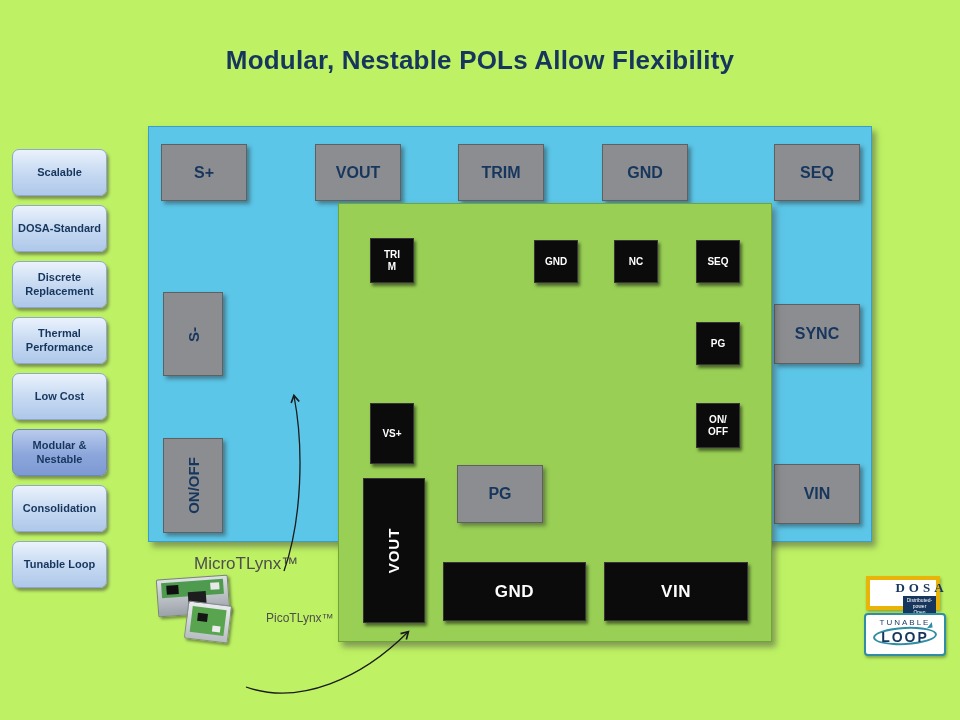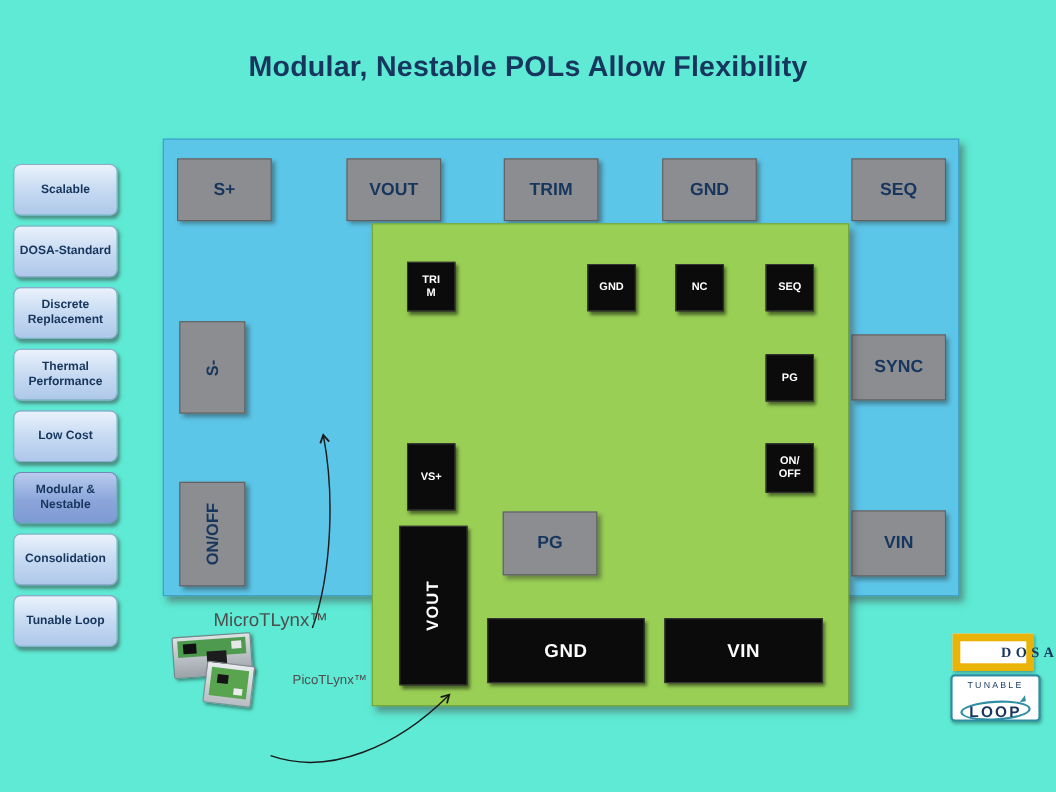--- a/index.html
+++ b/index.html
@@ -3,7 +3,7 @@
 <meta charset="utf-8">
 <style>
   html,body{margin:0;padding:0;background:#fff;}
-  .slide{position:relative;width:960px;height:720px;overflow:hidden;background:#5eead4;font-family:"Liberation Sans",sans-serif;}
+  .slide{position:relative;width:960px;height:720px;overflow:hidden;background:#bef264;font-family:"Liberation Sans",sans-serif;}
 
   .title{position:absolute;left:0;right:0;top:45px;text-align:center;font-size:26px;font-weight:700;color:var(--navy,#17365D);letter-spacing:.2px;}
 

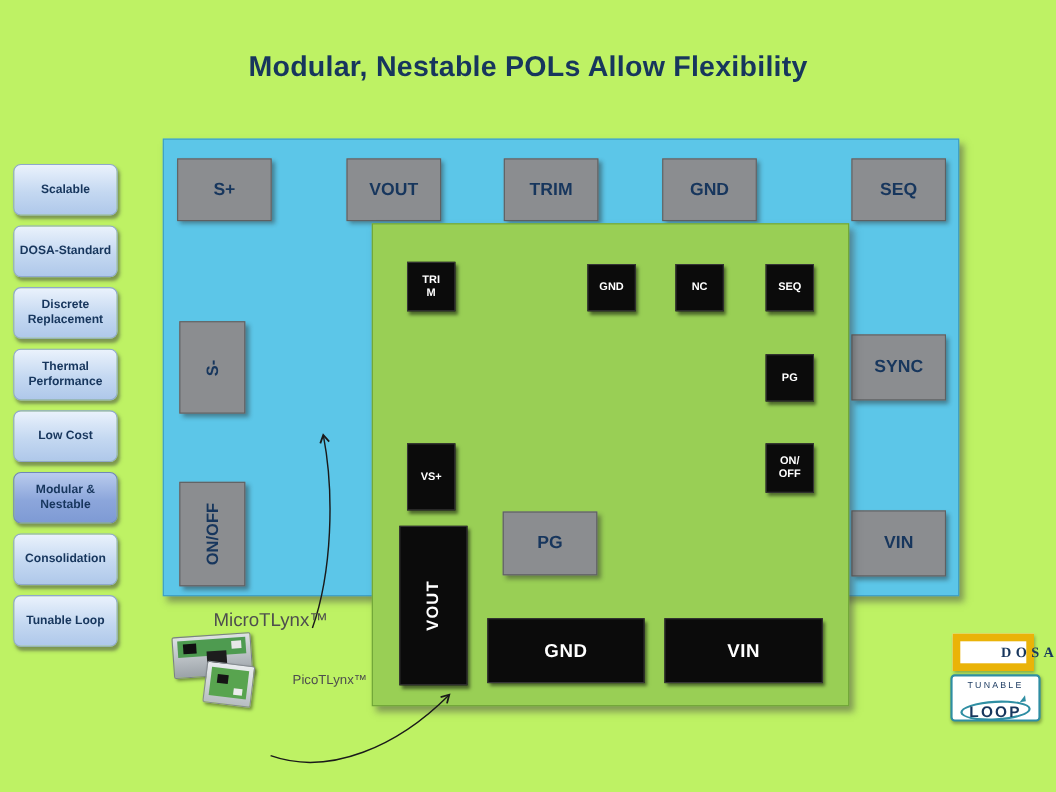--- a/index.html
+++ b/index.html
@@ -61,8 +61,8 @@
   .pico-photo .pad{right:8px;bottom:9px;width:8px;height:6px;background:#ECECEC;}
 
   
-  .dosa{position:absolute;left:866px;top:576px;width:74px;height:34px;background:#fff;border:7px solid #eab308;
-        box-shadow:1px 2px 3px rgba(0,0,0,.3);display:flex;flex-direction:row;box-sizing:border-box;padding-left:33px;}
+  .dosa{position:absolute;left:866px;top:576px;width:74px;height:34px;background:#fff;border:4px solid #eab308;
+        box-shadow:1px 2px 3px rgba(0,0,0,.3);display:flex;flex-direction:column;box-sizing:border-box;padding-left:33px;}
   .dosa-name{flex:1;display:flex;align-items:center;justify-content:center;font-family:"Liberation Serif",serif;
              font-weight:700;font-size:13px;letter-spacing:4px;color:var(--navy,#17365D);padding-left:4px;}
   .dosa-bar{background:var(--navy,#17365D);color:#fff;font-size:5px;line-height:1.2;text-align:center;padding:1px 0 2px;}

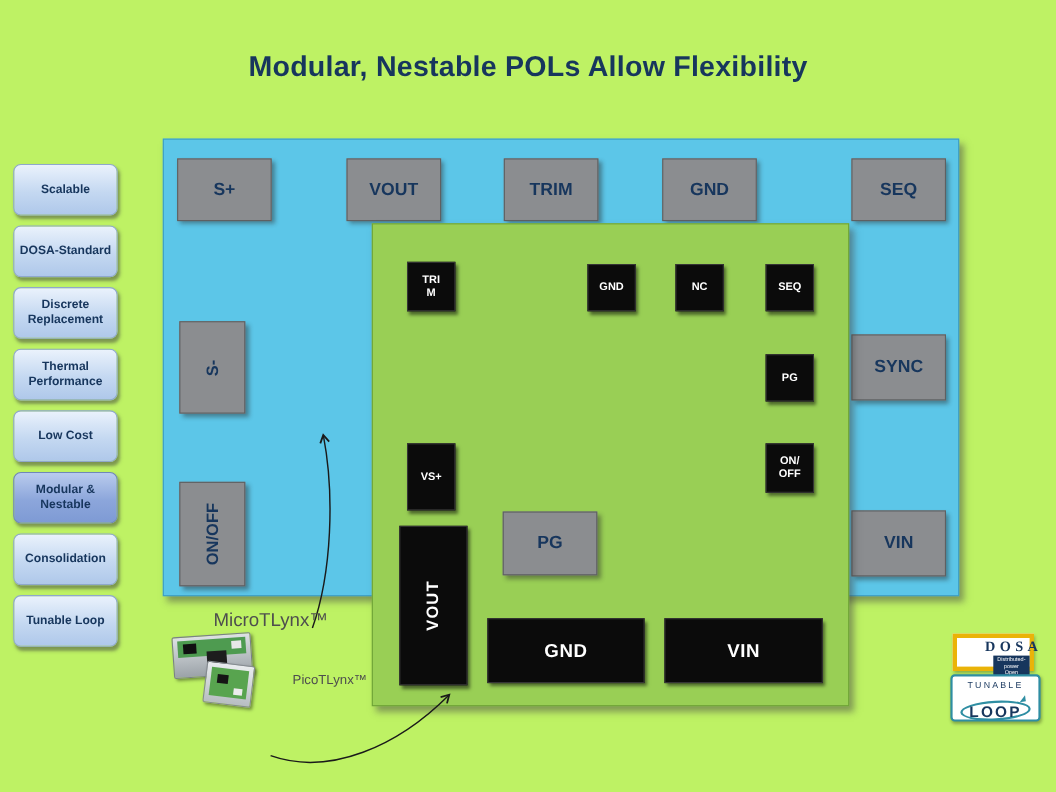--- a/index.html
+++ b/index.html
@@ -70,7 +70,7 @@
   .tunable{position:absolute;left:864px;top:613px;width:82px;height:43px;background:#fff;border:2px solid var(--teal,#2F8EA3);
            border-radius:4px;box-shadow:1px 2px 3px rgba(0,0,0,.3);box-sizing:border-box;padding-top:3px;}
   .tun-top{text-align:center;font-size:8px;font-weight:400;letter-spacing:2px;color:var(--navy,#17365D);}
-  .tun-row{position:relative;height:20px;margin-top:10px;}
+  .tun-row{position:relative;height:20px;margin-top:0;}
   .tun-ellipse{position:absolute;left:7px;right:7px;top:0;bottom:2px;border:2px solid var(--teal,#2F8EA3);
                border-radius:50%;transform:rotate(-3deg);}
   .tun-ellipse::after{content:"";position:absolute;right:-2px;top:-4px;border:4px solid transparent;

